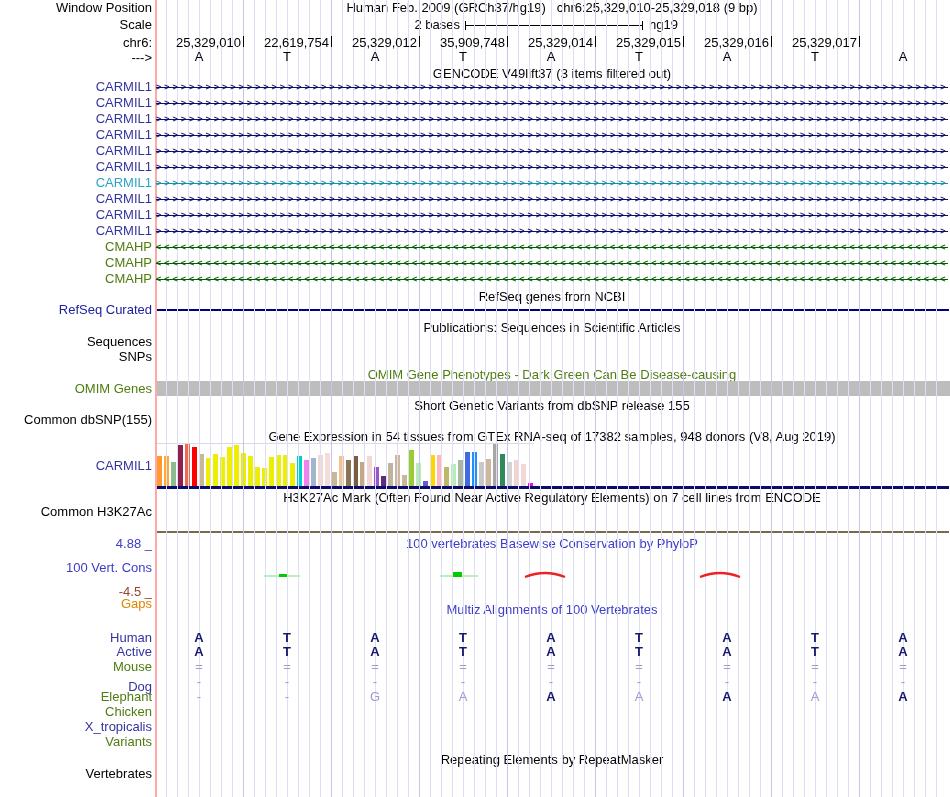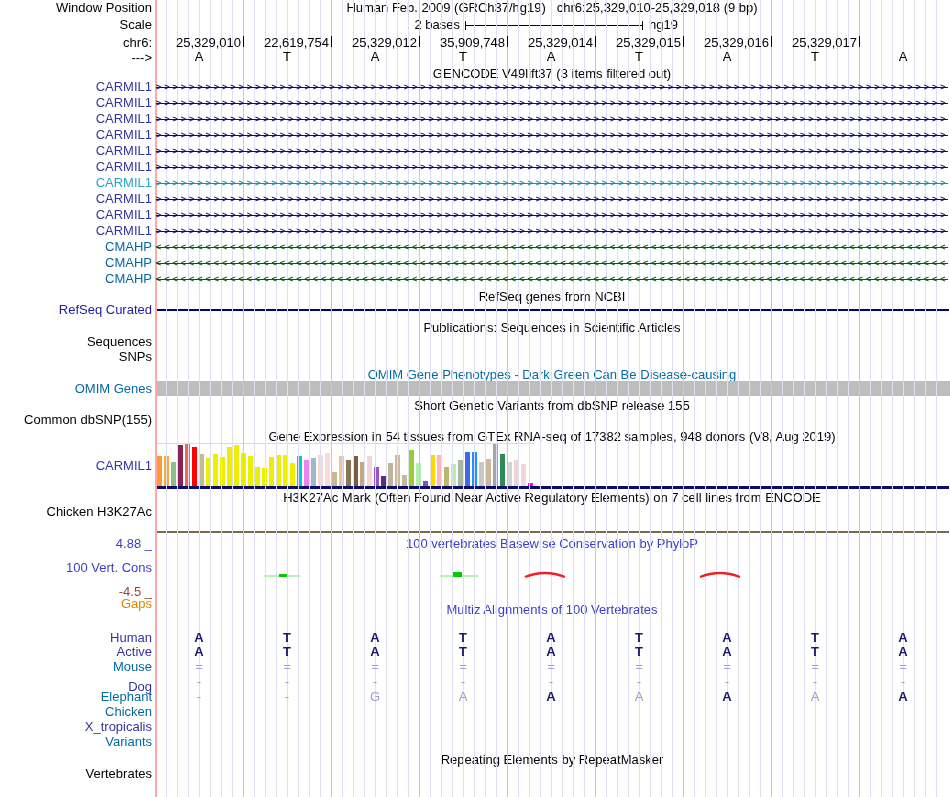--- a/index.html
+++ b/index.html
@@ -13,7 +13,7 @@
   .c-black{color:#000;}
   .c-navy{color:#3333A0;}
   .c-teal{color:#2BA3C9;}
-  .c-green{color:#0369a1;}
+  .c-green{color:#4d7c0f;}
   .c-blue{color:#3C3CC8;}
   .c-orange{color:#DD8500;}
   .c-dred{color:#994433;}

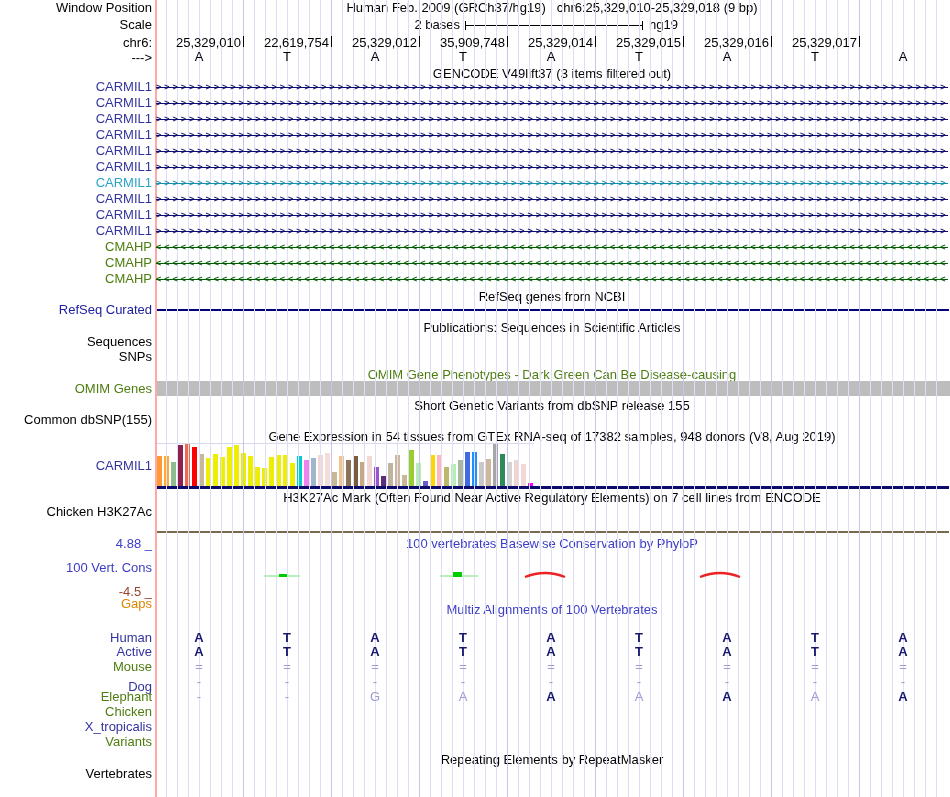--- a/index.html
+++ b/index.html
@@ -128,7 +128,7 @@
     </div>
   <div class="hline" style="top:486px;height:3px;background:#0B0B6B;"></div>
   <div class="ctitle c-black" style="top:490px">H3K27Ac Mark (Often Found Near Active Regulatory Elements) on 7 cell lines from ENCODE</div>
-  <div class="lbl c-black" style="top:504px">Chicken H3K27Ac</div>
+  <div class="lbl c-black" style="top:504px">Common H3K27Ac</div>
   <div class="hline" style="top:531px;height:1.5px;background:#7A6A4F;"></div>
   <div class="lbl c-blue" style="top:536px">4.88 _</div>
   <div class="ctitle c-blue" style="top:536px">100 vertebrates Basewise Conservation by PhyloP</div>

